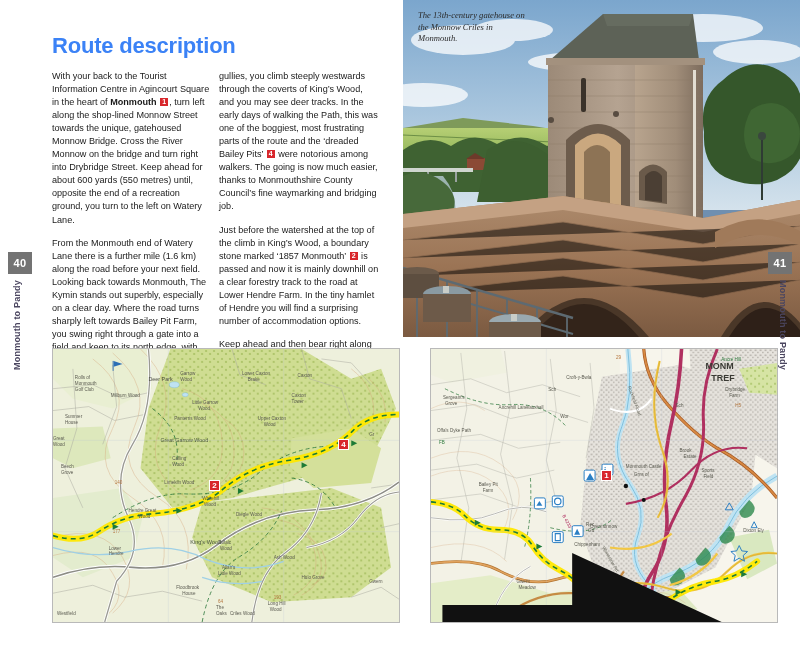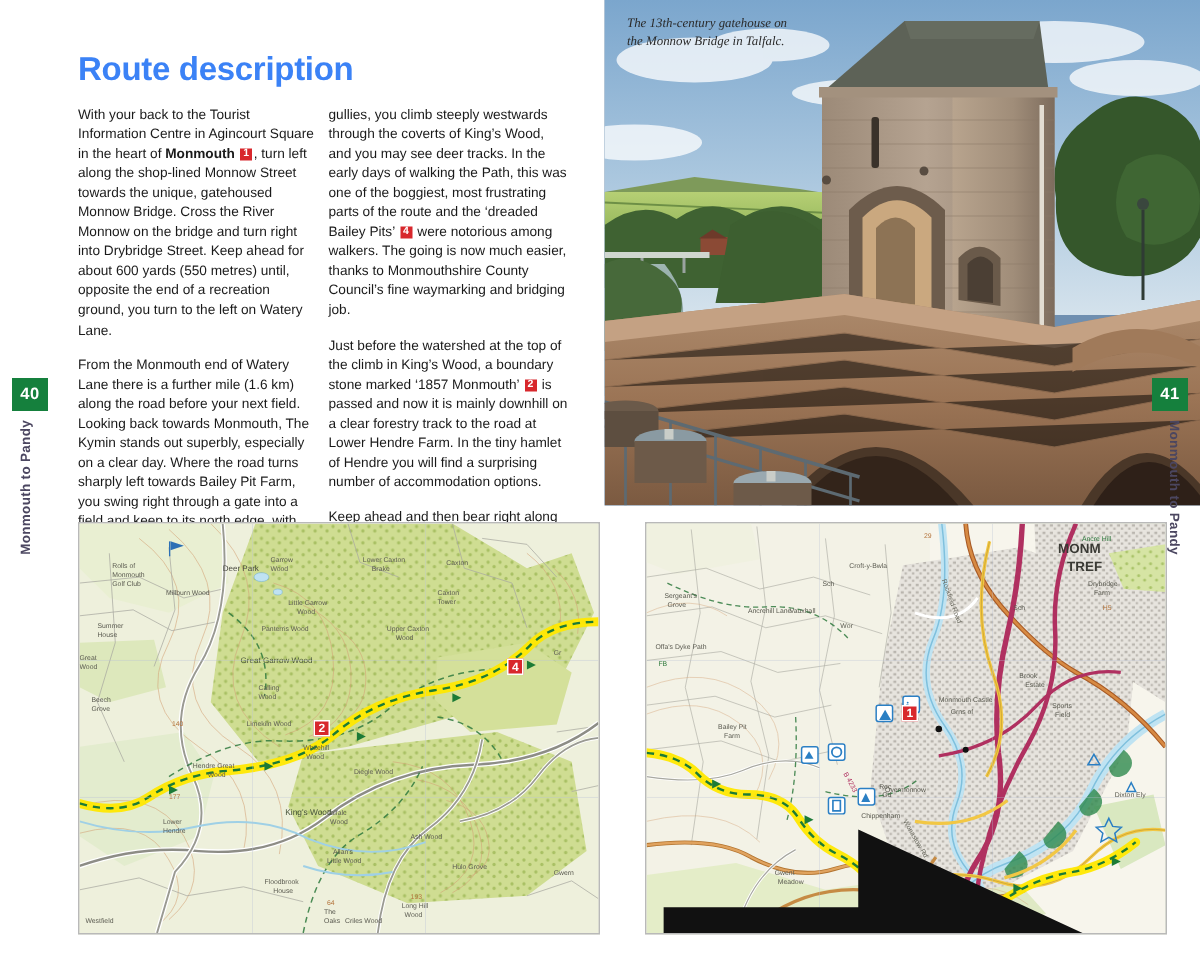--- a/index.html
+++ b/index.html
@@ -321,7 +321,7 @@
     <circle cx="359" cy="136" r="4" fill="#3a473e"></circle>
   </svg>
 </div>
-<div class="photo-caption">The 13th-century gatehouse on the Monnow Bridge in Talfalc.</div>
+<div class="photo-caption">The 13th-century gatehouse on the Monnow Criles in Monmouth.</div>
 
 <div class="map left">
   <svg viewBox="0 0 348 275" preserveAspectRatio="none">

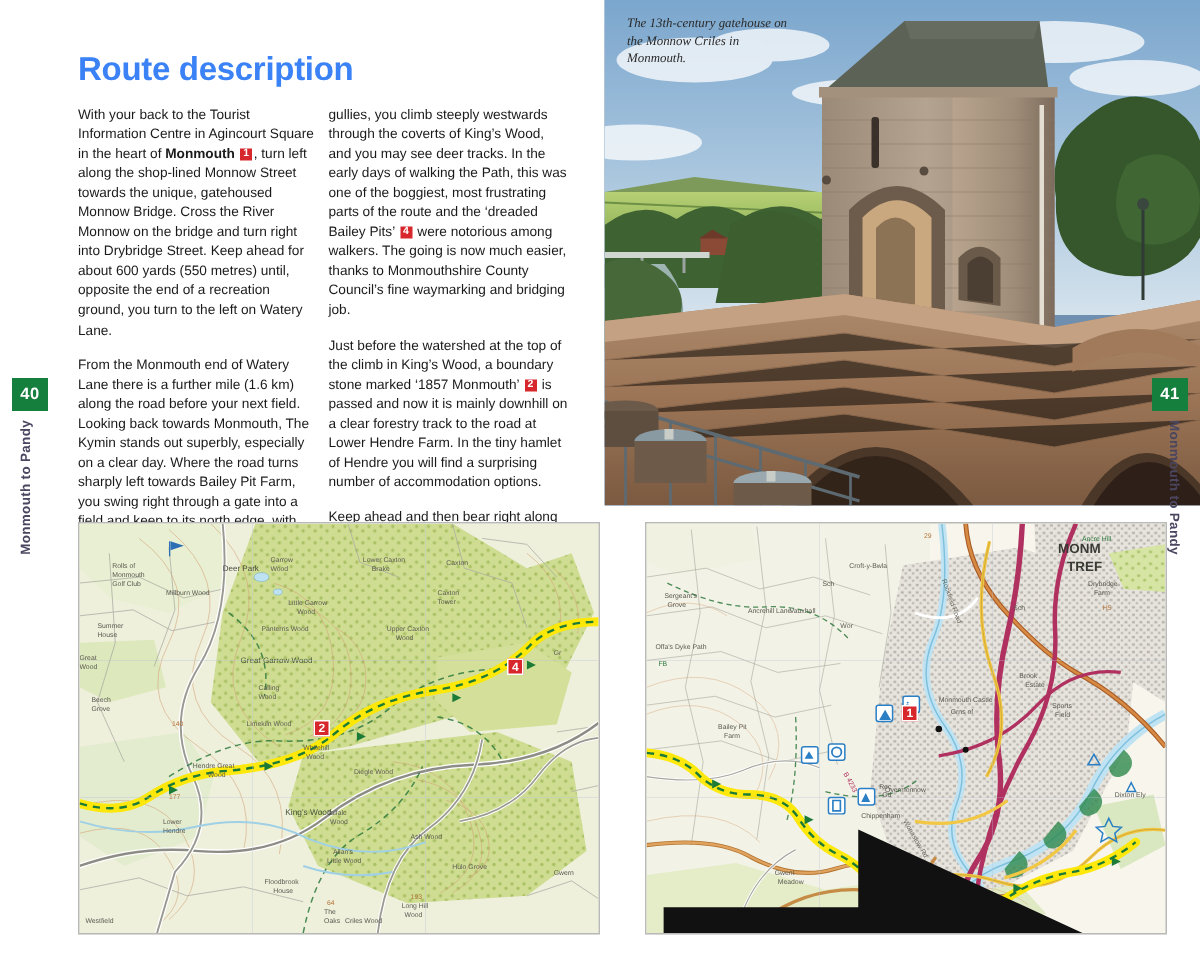--- a/index.html
+++ b/index.html
@@ -28,7 +28,7 @@
     position: absolute;
     top: 252px;
     width: 24px; height: 22px;
-    background: #15803d;
+    background: #737373;
     color: #fff;
     font-size: 11px;
     font-weight: bold;

